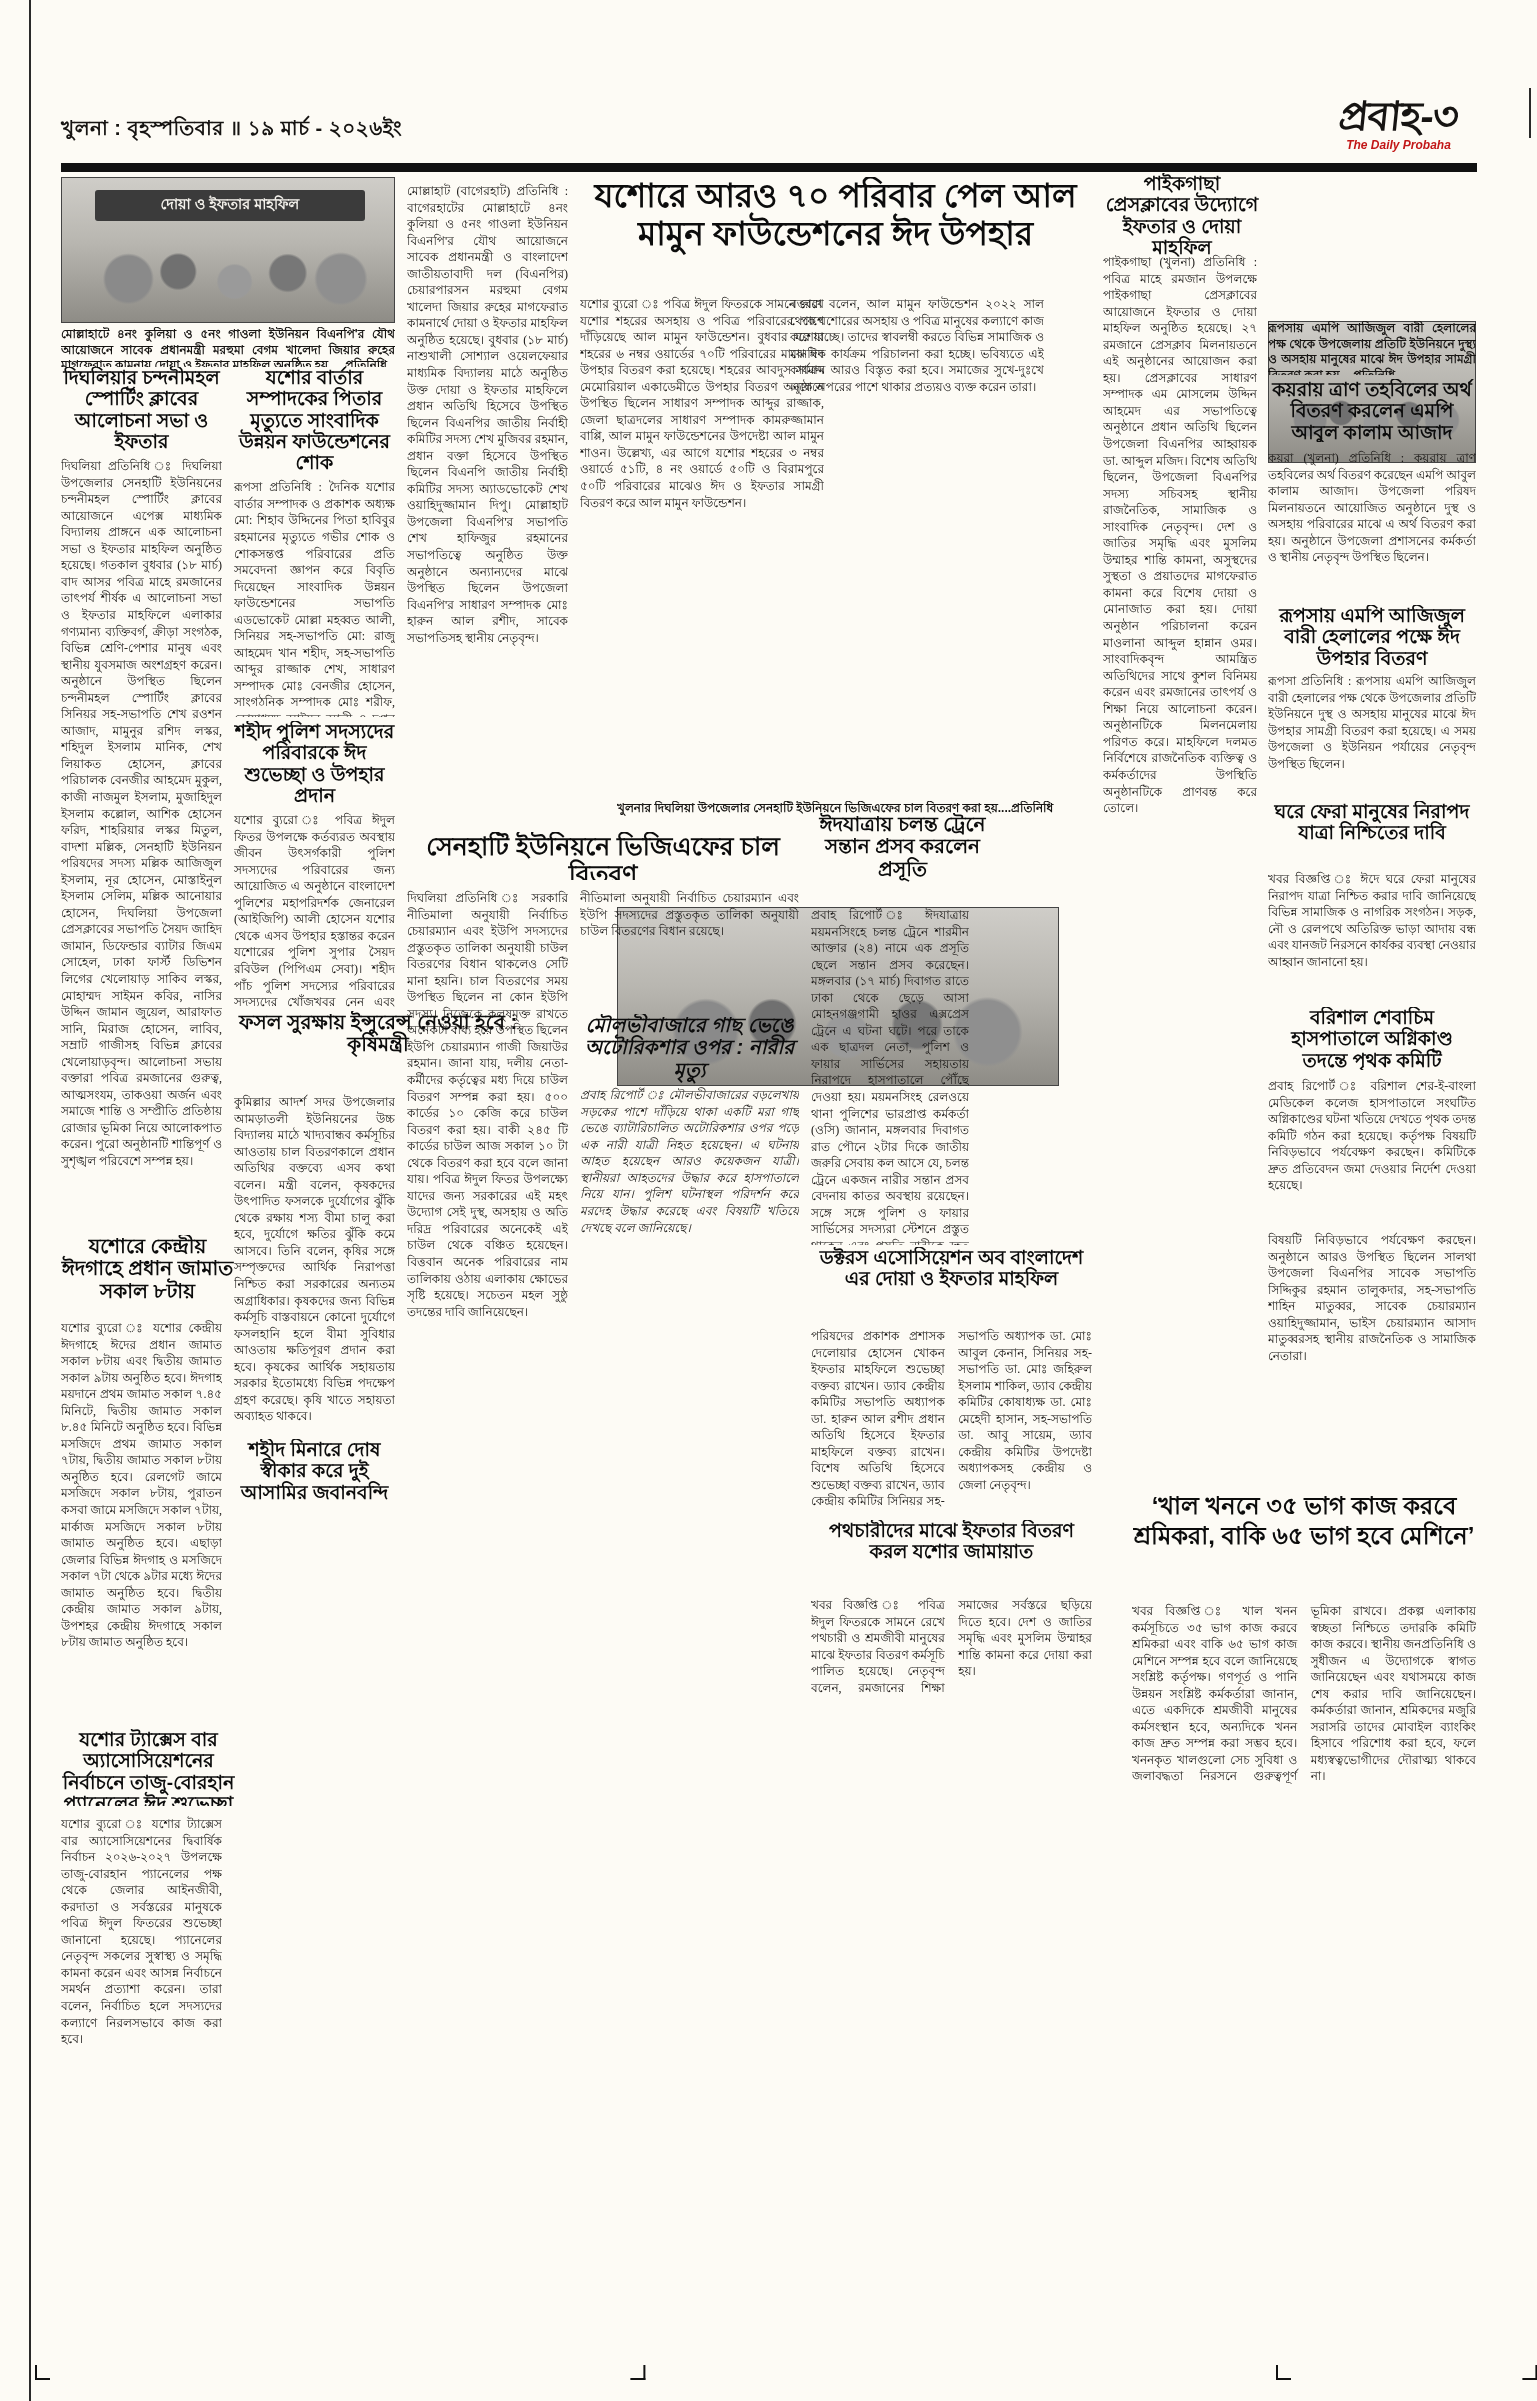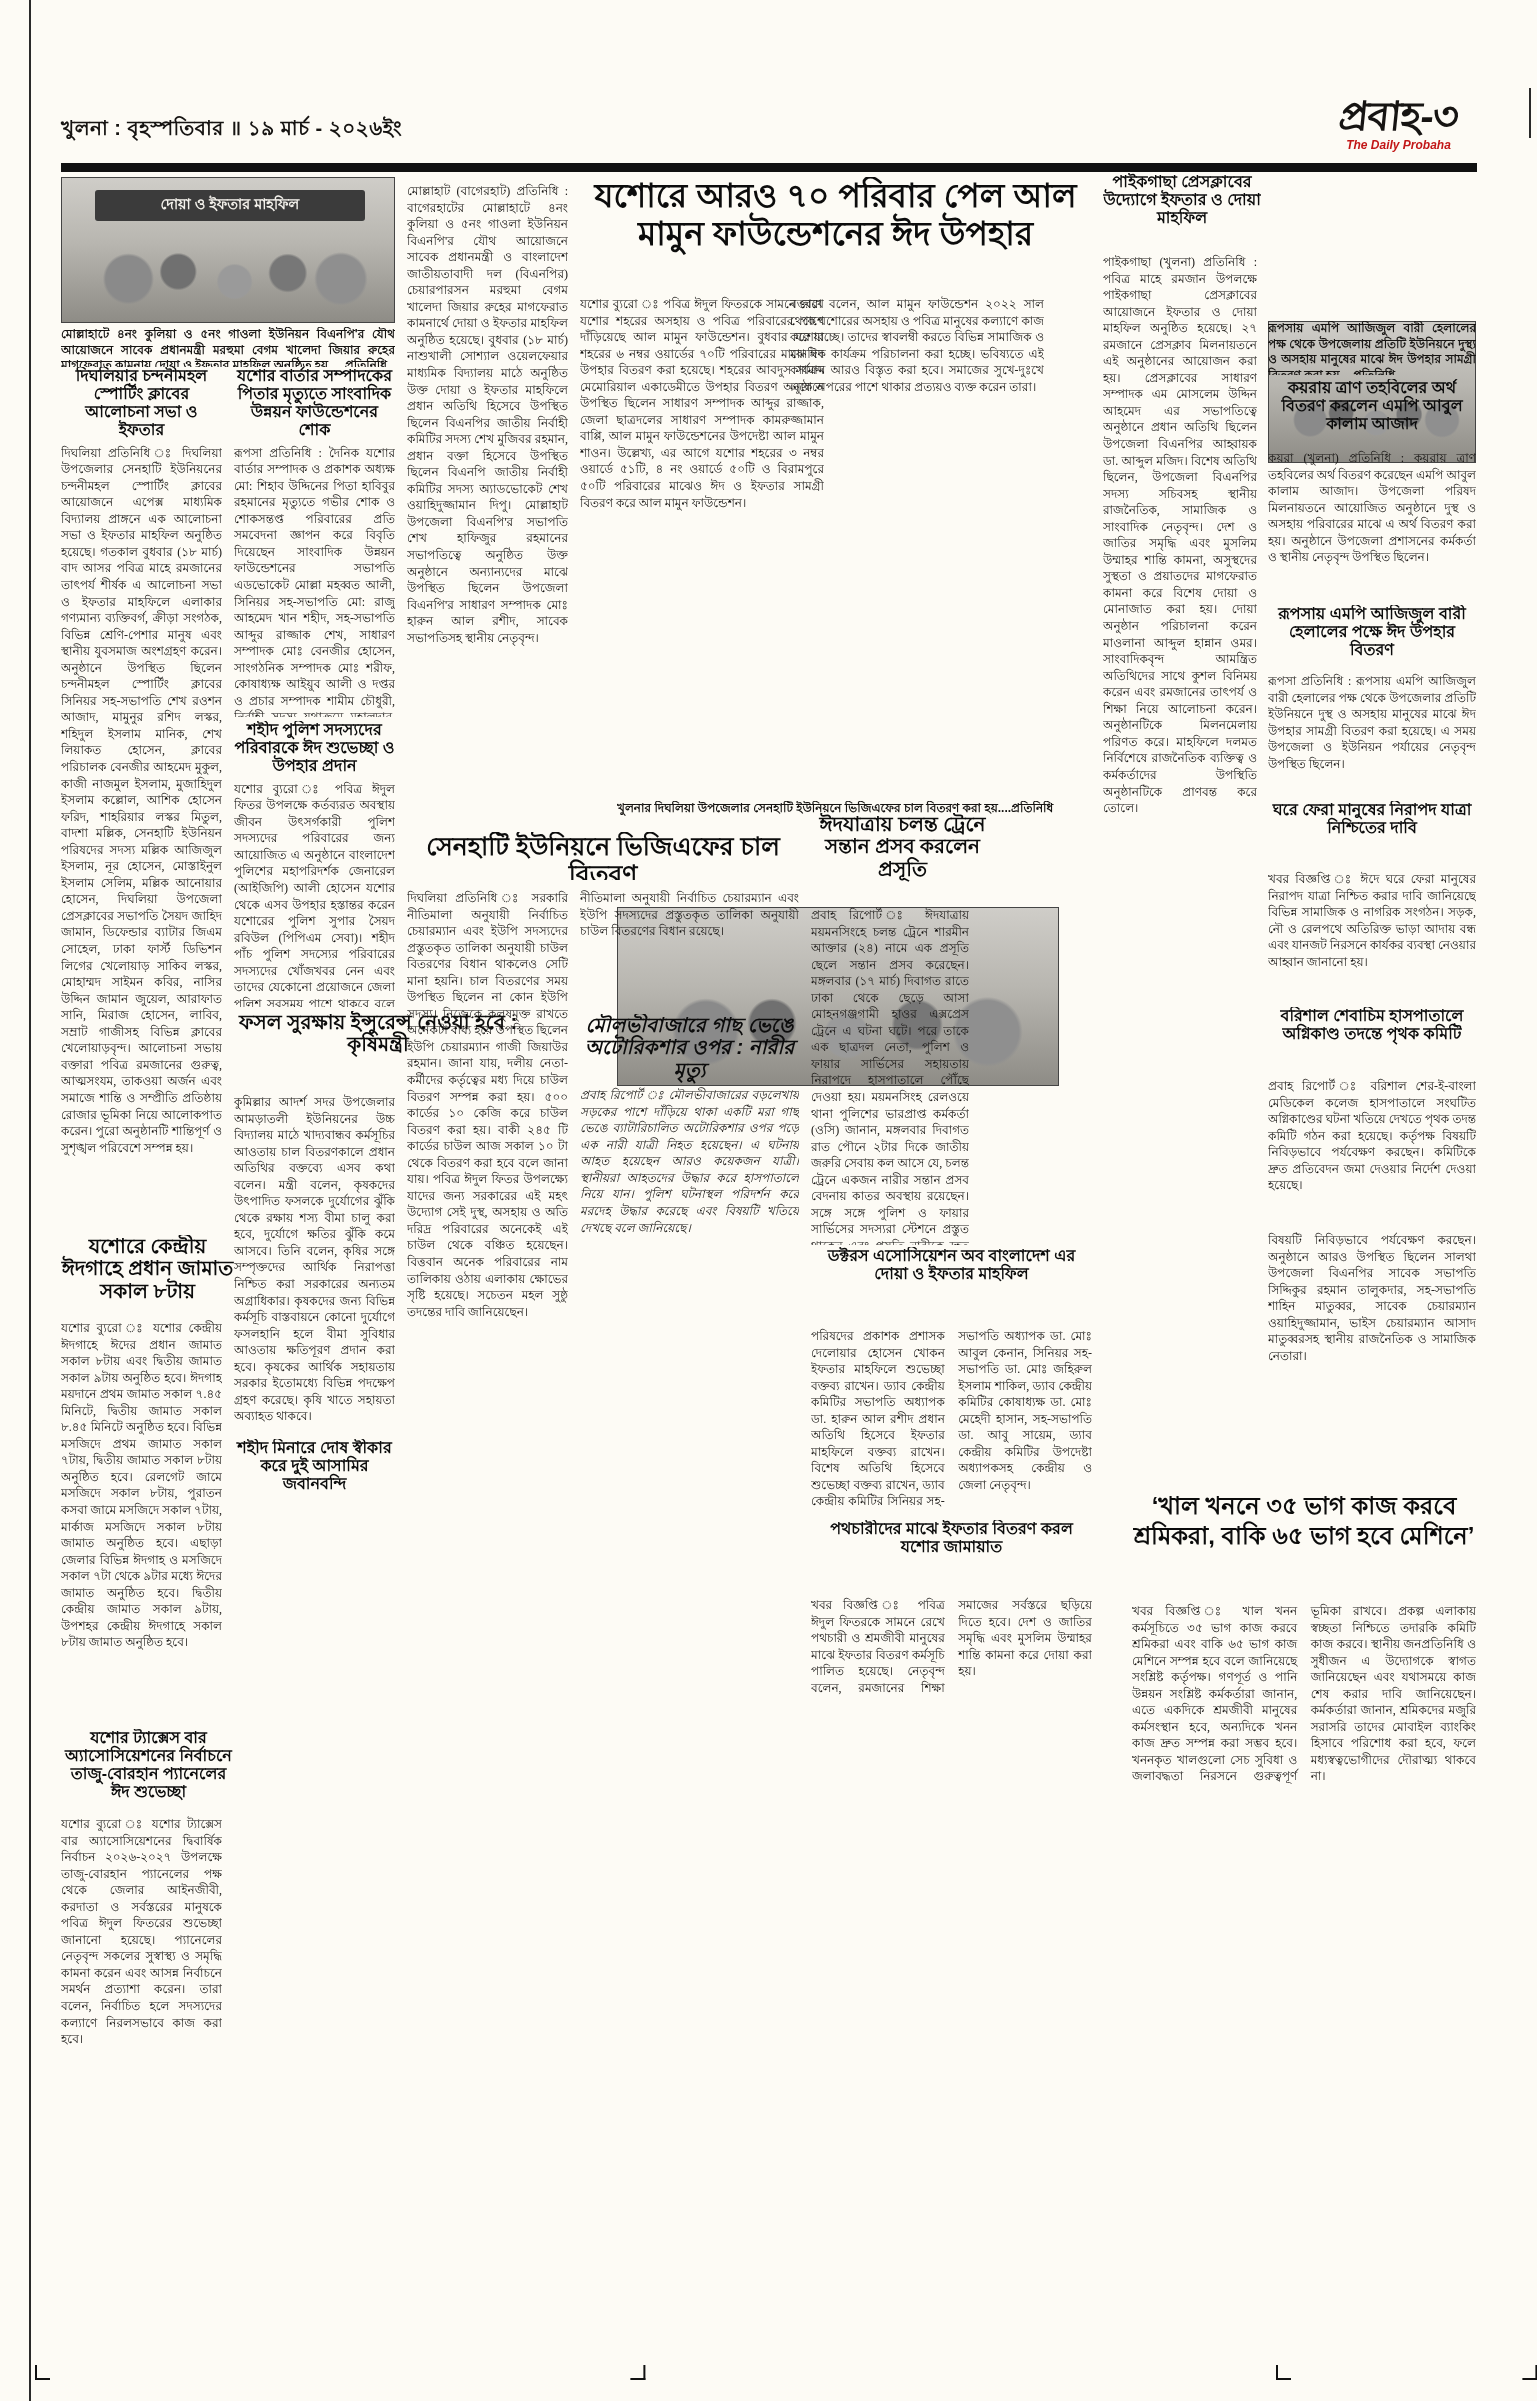--- a/index.html
+++ b/index.html
@@ -31,7 +31,7 @@
     font-size:14.4px;font-weight:bold;text-align:center;padding:3.8px 1.9px;border-radius:2.9px;}
   .caption{font-size:12px;font-weight:bold;line-height:1.3;text-align:justify;}
   .headline{font-weight:900;line-height:1.12;text-align:center;color:#0c0c0c;}
-  .h-sm{font-size:16px;}
+  .h-sm{font-size:19px;}
   .h-md{font-size:20px;}
   .h-lg{font-size:25px;}
   .h-xl{font-size:33px;line-height:1.15;}

